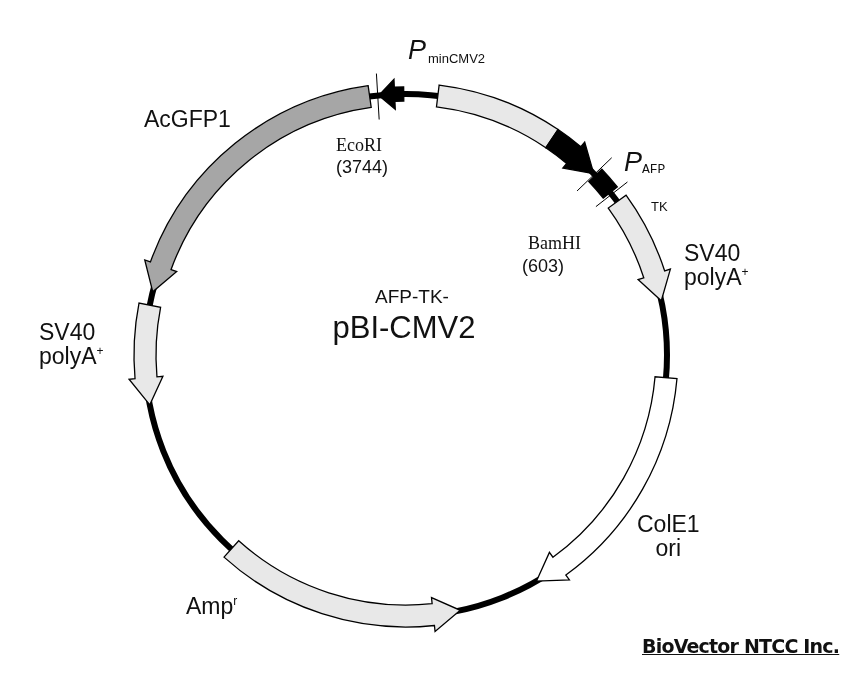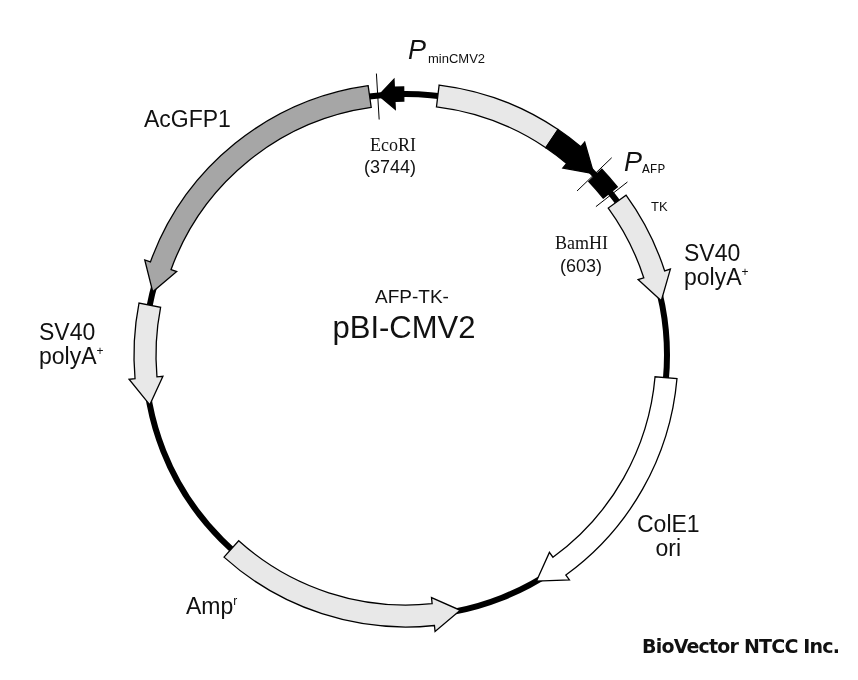--- a/index.html
+++ b/index.html
@@ -11,7 +11,7 @@
   .italicP { font-style:italic; font-size:27px; }
   .sub { font-size:13px; font-style:normal; }
   .sup { font-size:12px; vertical-align:super; }
-  .site { font-size:18px; text-align:right; }
+  .site { font-size:18px; text-align:left; }
   .title1 { font-size:19px; text-align:center; }
   .title2 { font-size:31px; text-align:center; }
   .brand { font-family:"DejaVu Sans", sans-serif; font-weight:bold; font-size:19px; letter-spacing:-0.8px; }

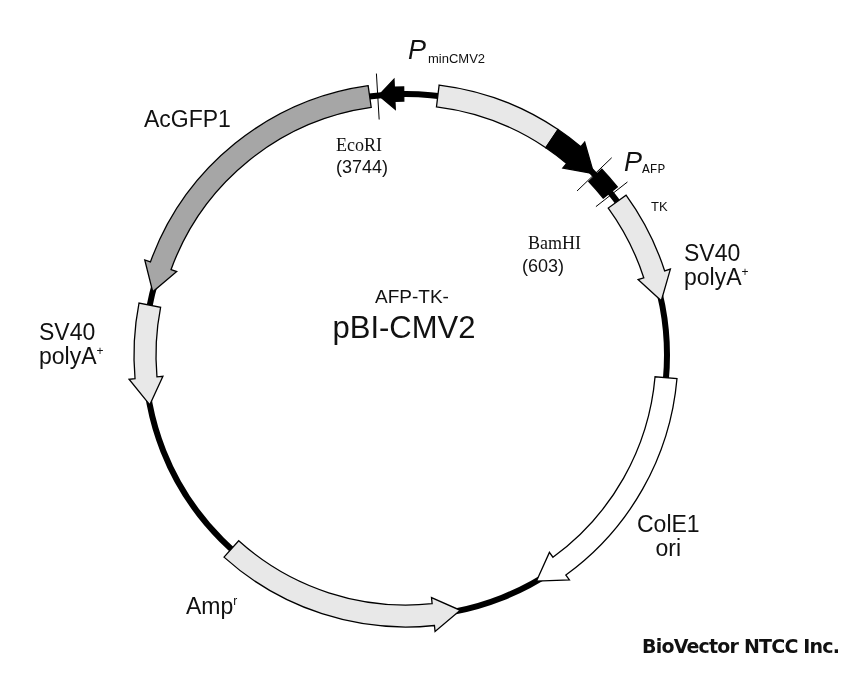--- a/index.html
+++ b/index.html
@@ -14,7 +14,7 @@
   .site { font-size:18px; text-align:left; }
   .title1 { font-size:19px; text-align:center; }
   .title2 { font-size:31px; text-align:center; }
-  .brand { font-family:"DejaVu Sans", sans-serif; font-weight:bold; font-size:19px; letter-spacing:-0.8px; }
+  .brand { font-family:"DejaVu Sans", sans-serif; font-weight:bold; font-size:19px; letter-spacing:-0.8px;text-decoration:underline; }
 </style>
 </head>
 <body>

